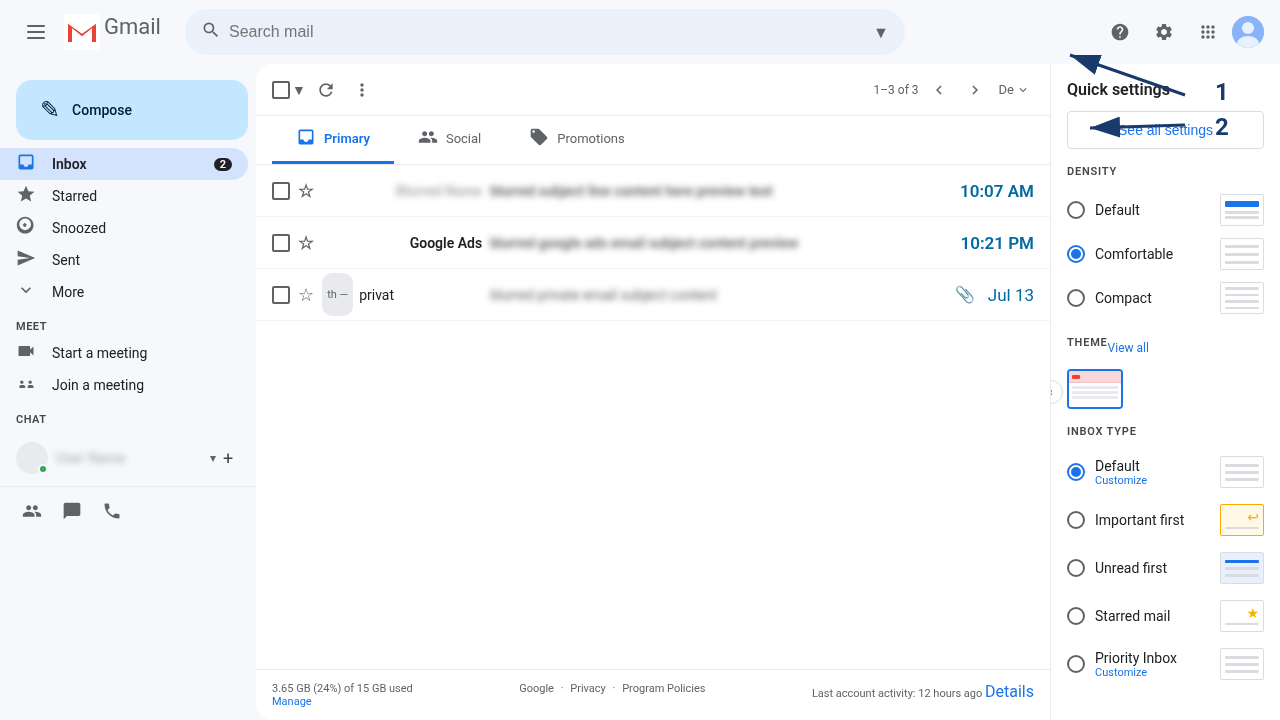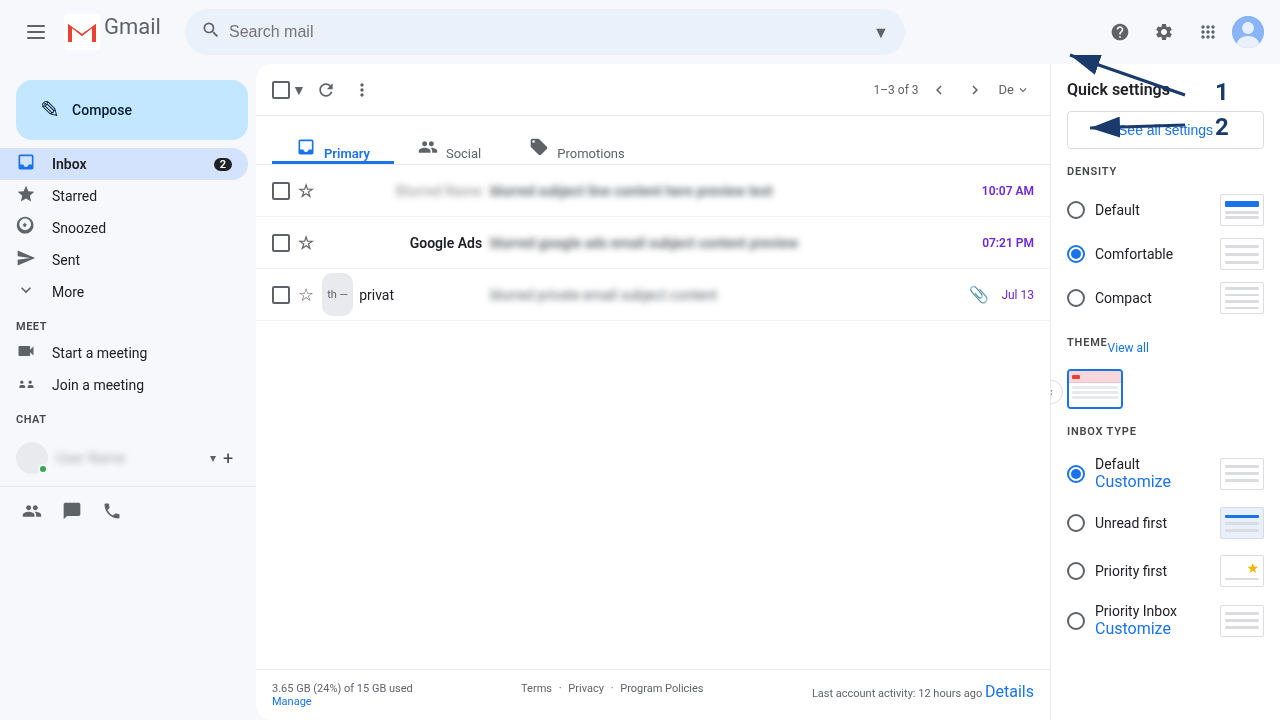--- a/index.html
+++ b/index.html
@@ -55,7 +55,7 @@
     .check-box { width: 18px; height: 18px; border: 2px solid #5f6368; border-radius: 2px; cursor: pointer; }
     .toolbar-btn { width: 32px; height: 32px; display: flex; align-items: center; justify-content: center; border-radius: 50%; cursor: pointer; color: #5f6368; font-size: 18px; }
     .tabs { display: flex; border-bottom: 1px solid #e8eaed; padding: 0 16px; }
-    .tab { display: flex; align-items: flex-end; gap: 8px; padding: 0 24px; height: 48px; cursor: pointer; font-size: 13px; color: #5f6368; border-bottom: 3px solid transparent; position: relative; }
+    .tab { display: flex; align-items: center; gap: 8px; padding: 0 24px; height: 48px; cursor: pointer; font-size: 13px; color: #5f6368; border-bottom: 3px solid transparent; position: relative; }
     .tab.active { color: #1a73e8; border-bottom-color: #1a73e8; font-weight: 600; }
     .tab-icon { font-size: 18px; }
     .email-list { flex: 1; overflow-y: auto; }

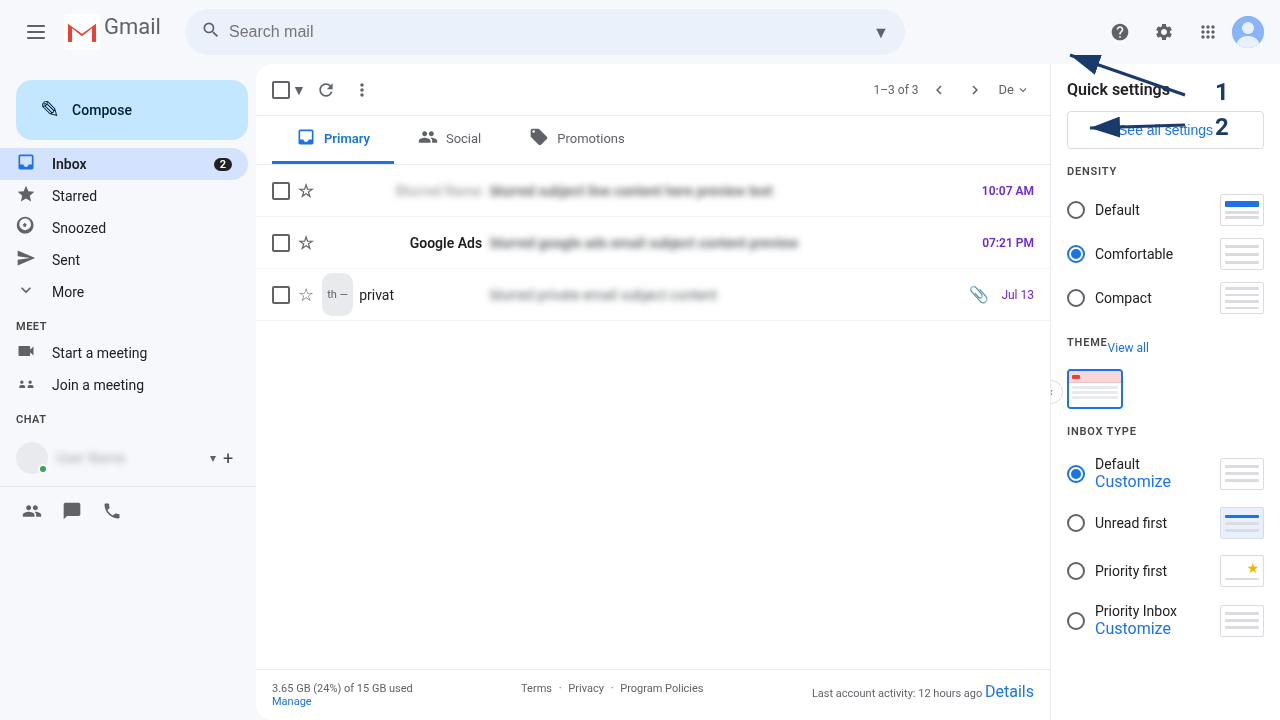--- a/index.html
+++ b/index.html
@@ -65,7 +65,7 @@
     .email-row .e-star { color: #5f6368; font-size: 18px; cursor: pointer; flex-shrink: 0; }
     .email-row .e-from { width: 160px; flex-shrink: 0; white-space: nowrap; overflow: hidden; text-overflow: ellipsis; font-size: 14px; text-align: right; }
     .email-row .e-subject { flex: 1; font-size: 14px; color: #5f6368; white-space: nowrap; overflow: hidden; text-overflow: ellipsis; }
-    .email-row .e-time { font-size: 12px; color: #6d28d9; flex-shrink: 0; }
+    .email-row .e-time { font-size: 17px; color: #0369a1; flex-shrink: 0; }
     .email-row .e-attach { color: #5f6368; font-size: 16px; margin: 0 4px; }
     .footer { padding: 12px 16px; font-size: 11px; color: #5f6368; display: flex; justify-content: space-between; align-items: flex-start; border-top: 1px solid #e8eaed; }
     .footer-links a { color: #5f6368; text-decoration: none; }

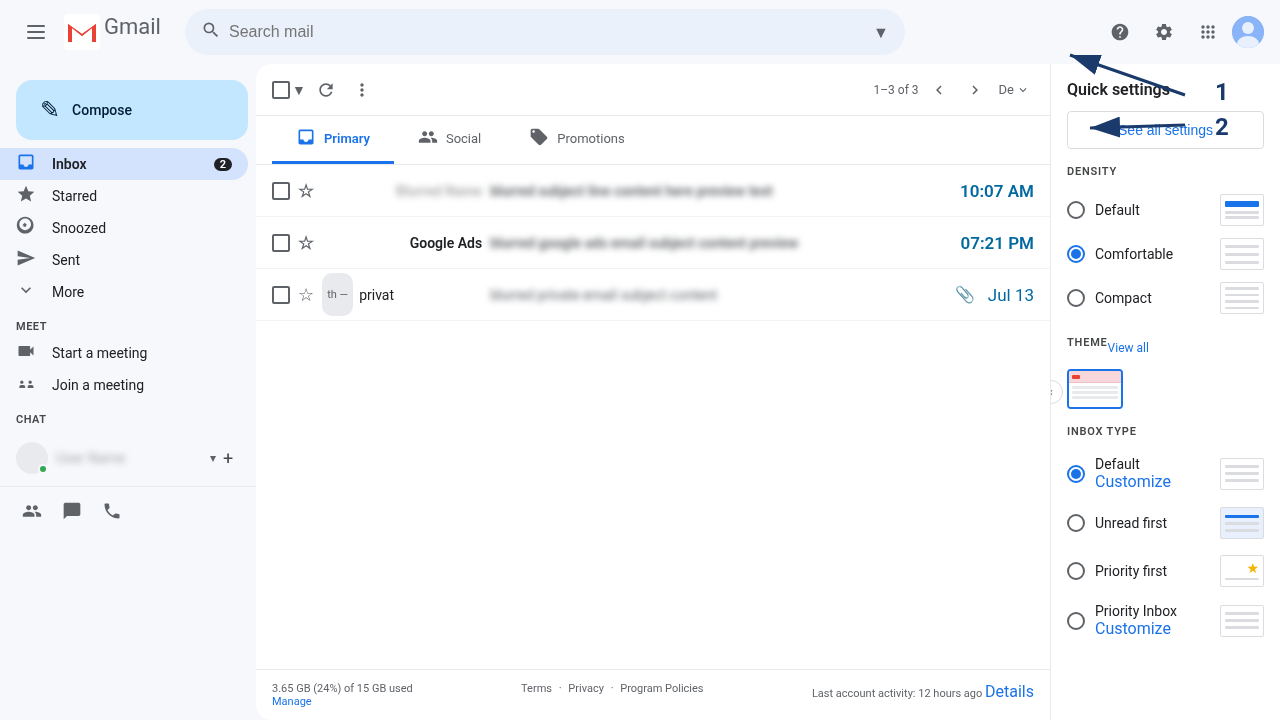--- a/index.html
+++ b/index.html
@@ -355,7 +355,7 @@
           <span class="e-star">☆</span>
           <span class="e-from">Google Ads</span>
           <span class="e-subject blurred">blurred google ads email subject content preview</span>
-          <span class="e-time">07:21 PM</span>
+          <span class="e-time">10:21 PM</span>
         </div>
 
         <div class="email-row">

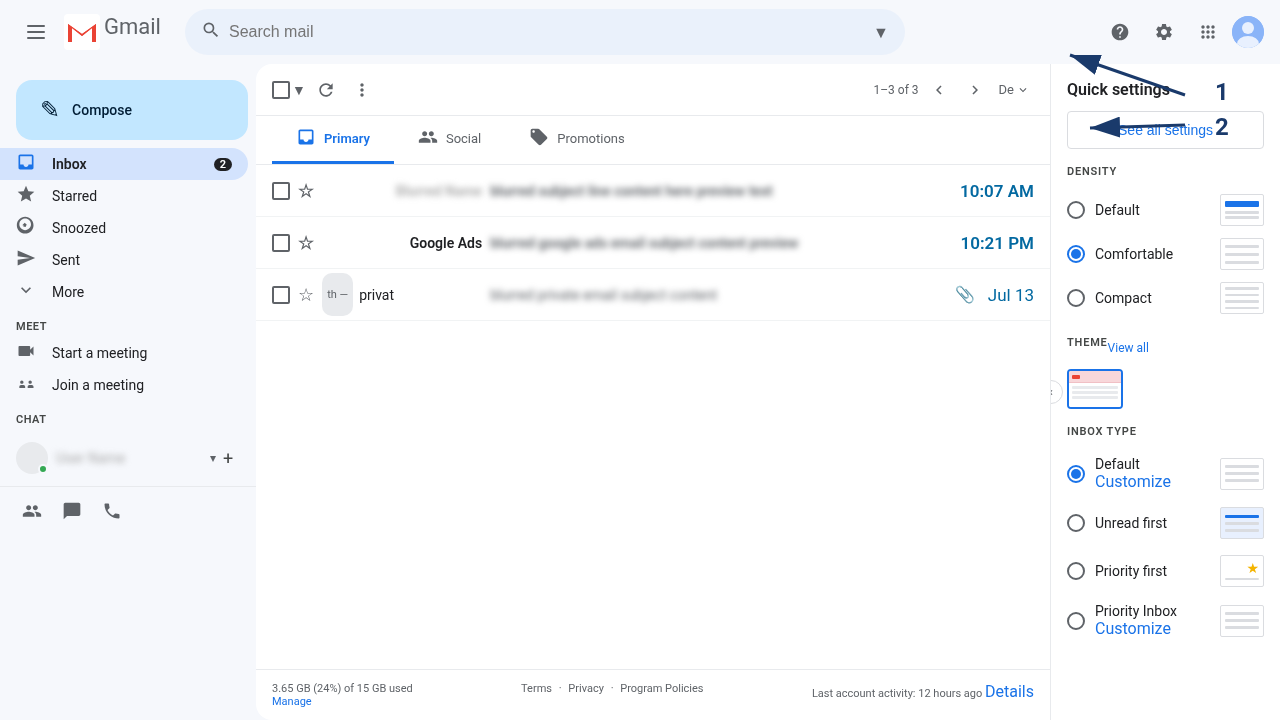--- a/index.html
+++ b/index.html
@@ -94,7 +94,7 @@
     .inbox-option { display: flex; align-items: center; gap: 10px; padding: 8px 0; cursor: pointer; border-bottom: none; }
     .inbox-option-content { flex: 1; }
     .inbox-option-label { font-size: 14px; color: #202124; }
-    .inbox-customize { font-size: 16px; color: #1a73e8; cursor: pointer; }
+    .inbox-customize { font-size: 11px; color: #1a73e8; cursor: pointer; }
     .inbox-preview { width: 44px; height: 32px; border: 1px solid #dadce0; border-radius: 2px; flex-shrink: 0; display: flex; flex-direction: column; justify-content: center; gap: 2px; padding: 4px; overflow: hidden; }
 
     

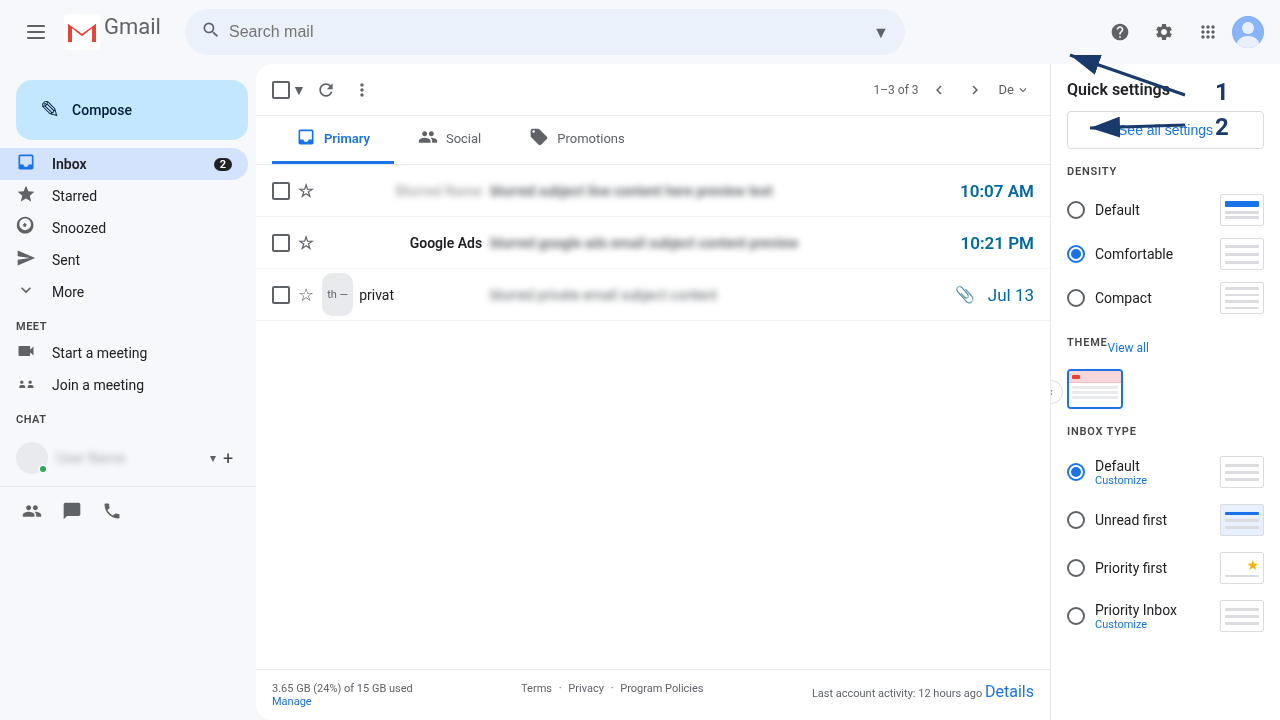--- a/index.html
+++ b/index.html
@@ -466,6 +466,18 @@
           </div>
         </div>
 
+        <div class="inbox-option">
+          <div class="radio-btn"></div>
+          <div class="inbox-option-content">
+            <div class="inbox-option-label">Important first</div>
+          </div>
+          <div class="inbox-preview" style="background:#fff9e6;border-color:#f9ab00;">
+            <div style="display:flex;justify-content:flex-end;">
+                <span style="color:#f9ab00;font-size:14px;">↩</span>
+              </div>
+            <div class="dp-line" style="margin-bottom:2px;"></div>
+          </div>
+        </div>
 
         <div class="inbox-option">
           <div class="radio-btn"></div>

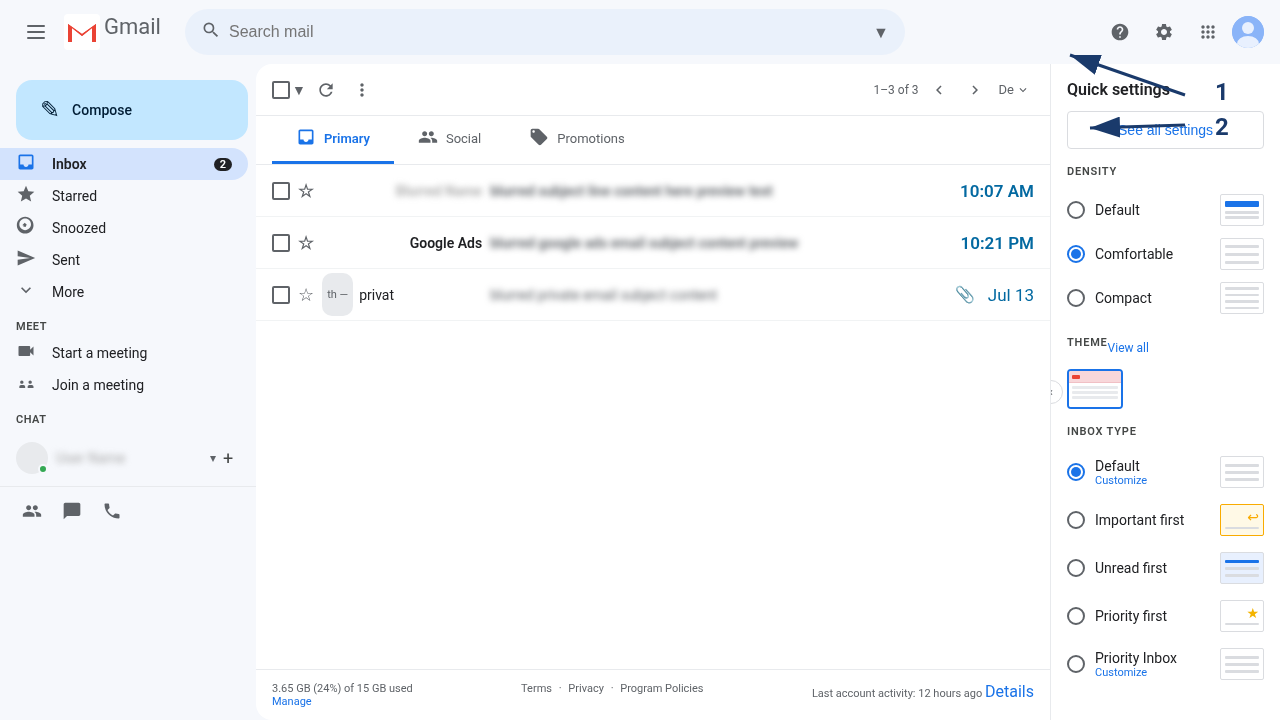--- a/index.html
+++ b/index.html
@@ -494,7 +494,7 @@
         <div class="inbox-option">
           <div class="radio-btn"></div>
           <div class="inbox-option-content">
-            <div class="inbox-option-label">Priority first</div>
+            <div class="inbox-option-label">Starred mail</div>
           </div>
           <div class="inbox-preview">
             <div style="display:flex;justify-content:flex-end;">

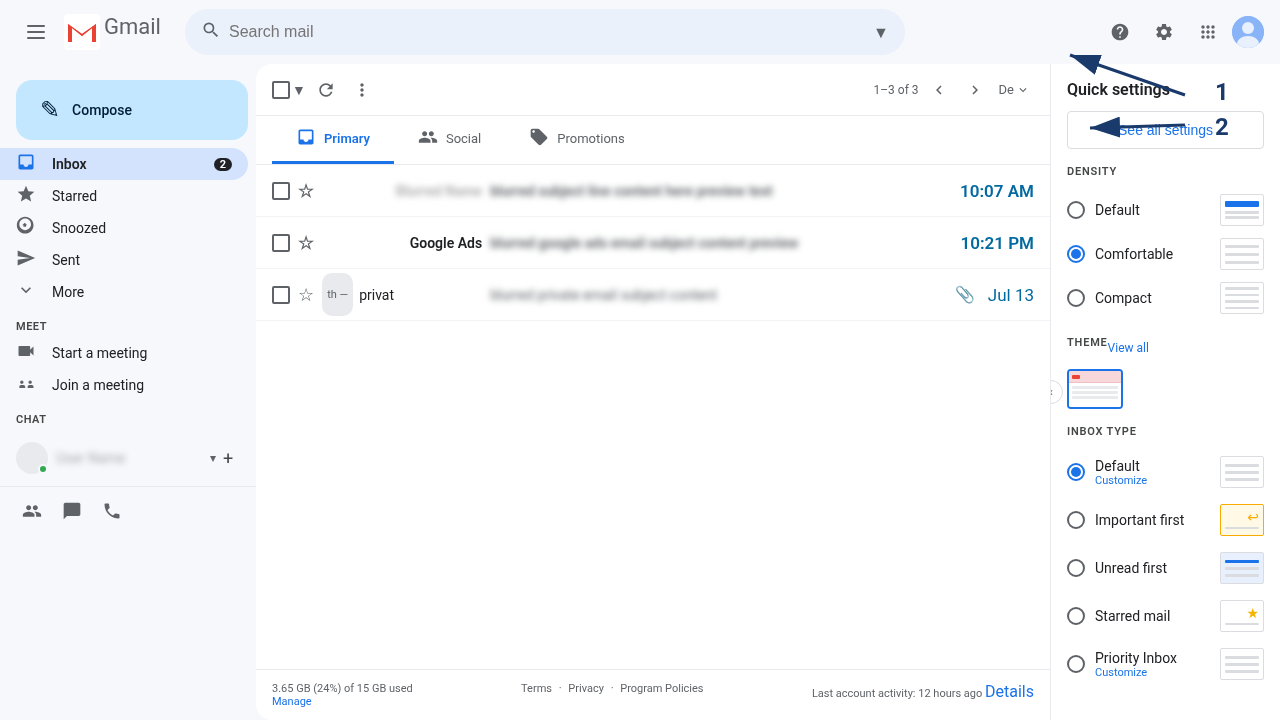--- a/index.html
+++ b/index.html
@@ -377,7 +377,7 @@
           <a style="color:#1a73e8;font-size:11px;text-decoration:none;cursor:pointer;">Manage</a>
         </div>
         <div class="footer-links">
-          <a>Terms</a>
+          <a>Google</a>
           <span>·</span>
           <a>Privacy</a>
           <span>·</span>

